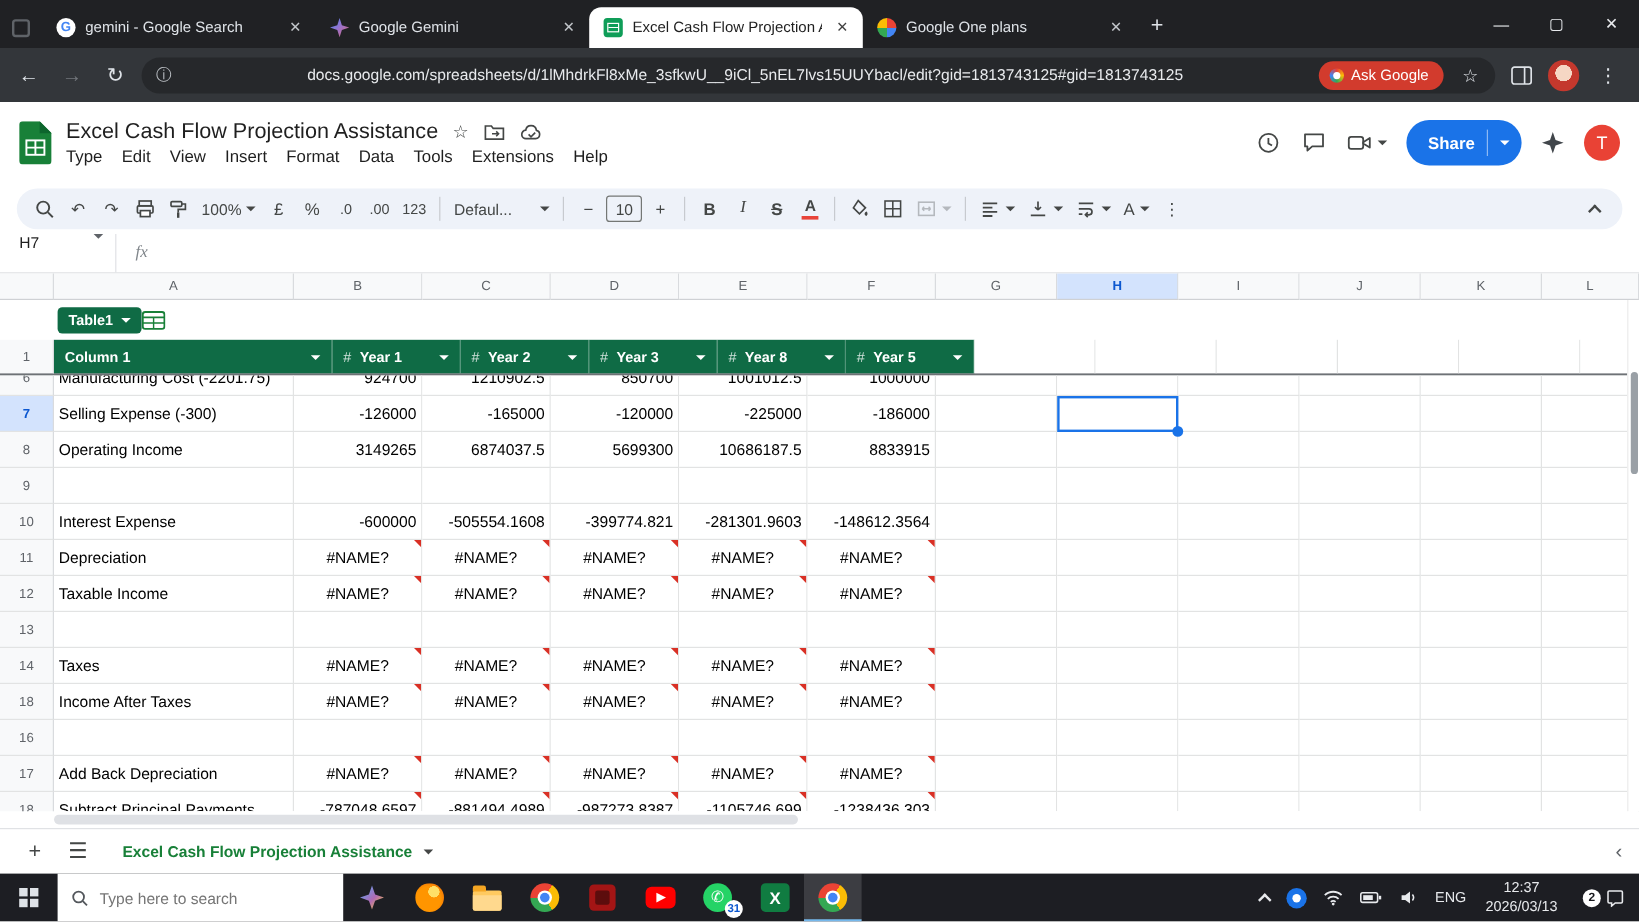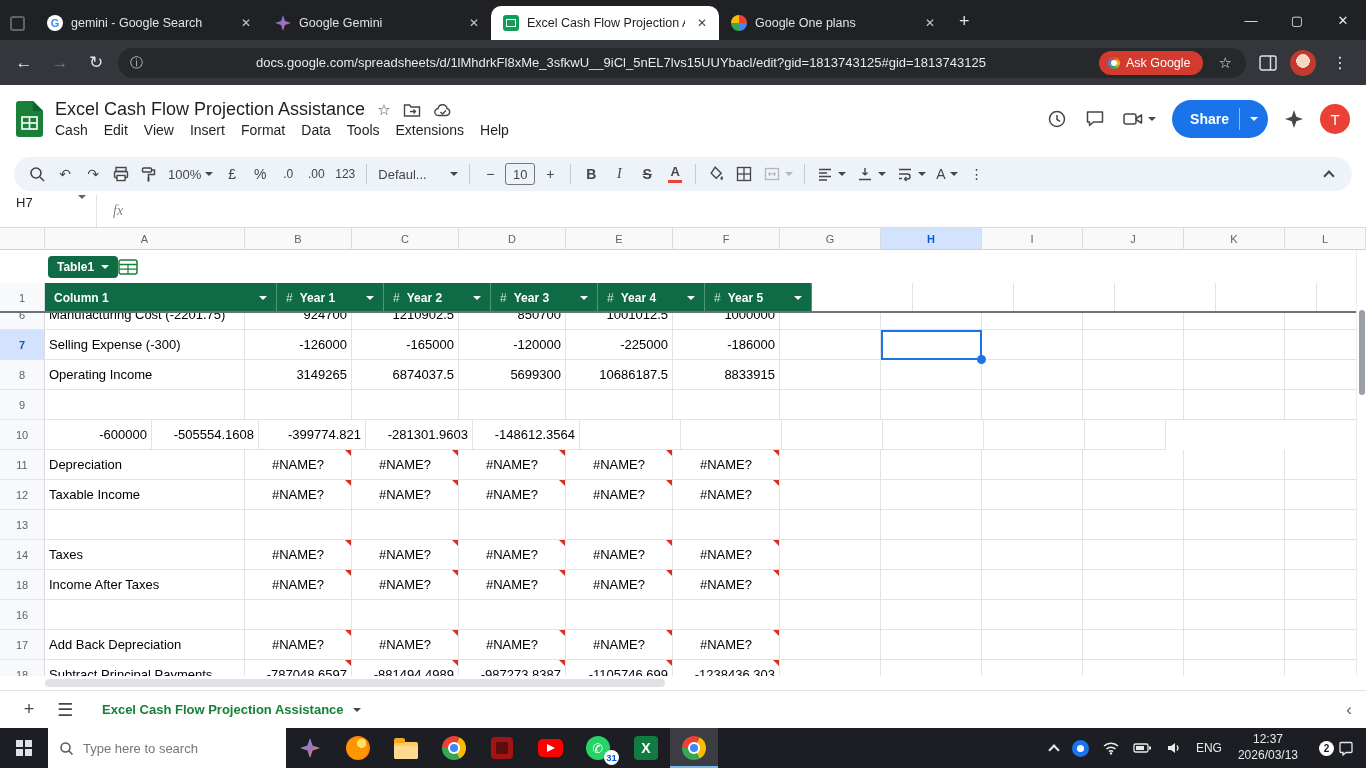--- a/index.html
+++ b/index.html
@@ -238,7 +238,7 @@
         </span>
       </div>
       <div id="menus">
-          <span class="menu-item">Cash</span>
+          <span class="menu-item">Type</span>
           <span class="menu-item">Edit</span>
           <span class="menu-item">View</span>
           <span class="menu-item">Insert</span>

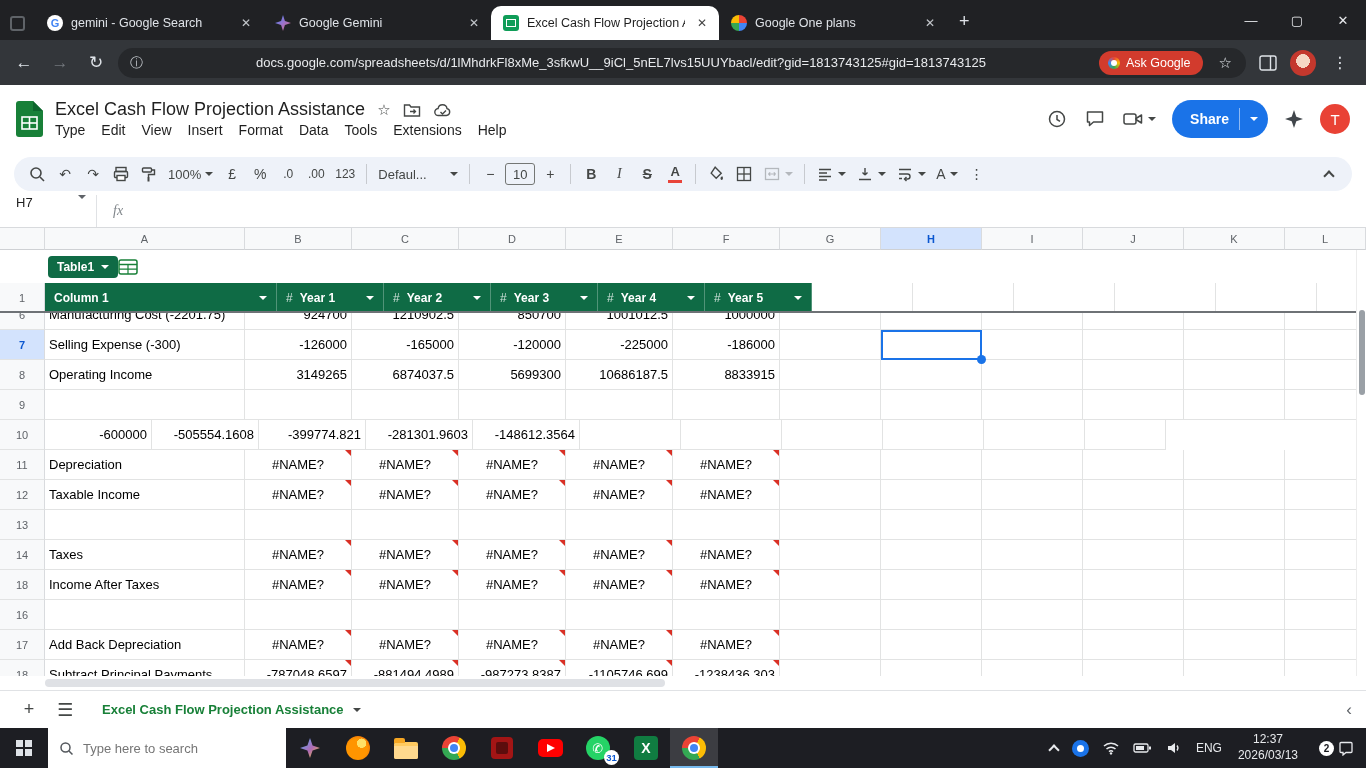--- a/index.html
+++ b/index.html
@@ -452,7 +452,7 @@
             </div>
             <div class="hcell" style="width: 107px;">
               <span class="hash">#</span>
-              <span>Year 4</span>
+              <span>Year 8</span>
               <span class="caret"></span>
             </div>
             <div class="hcell" style="width: 107px;">

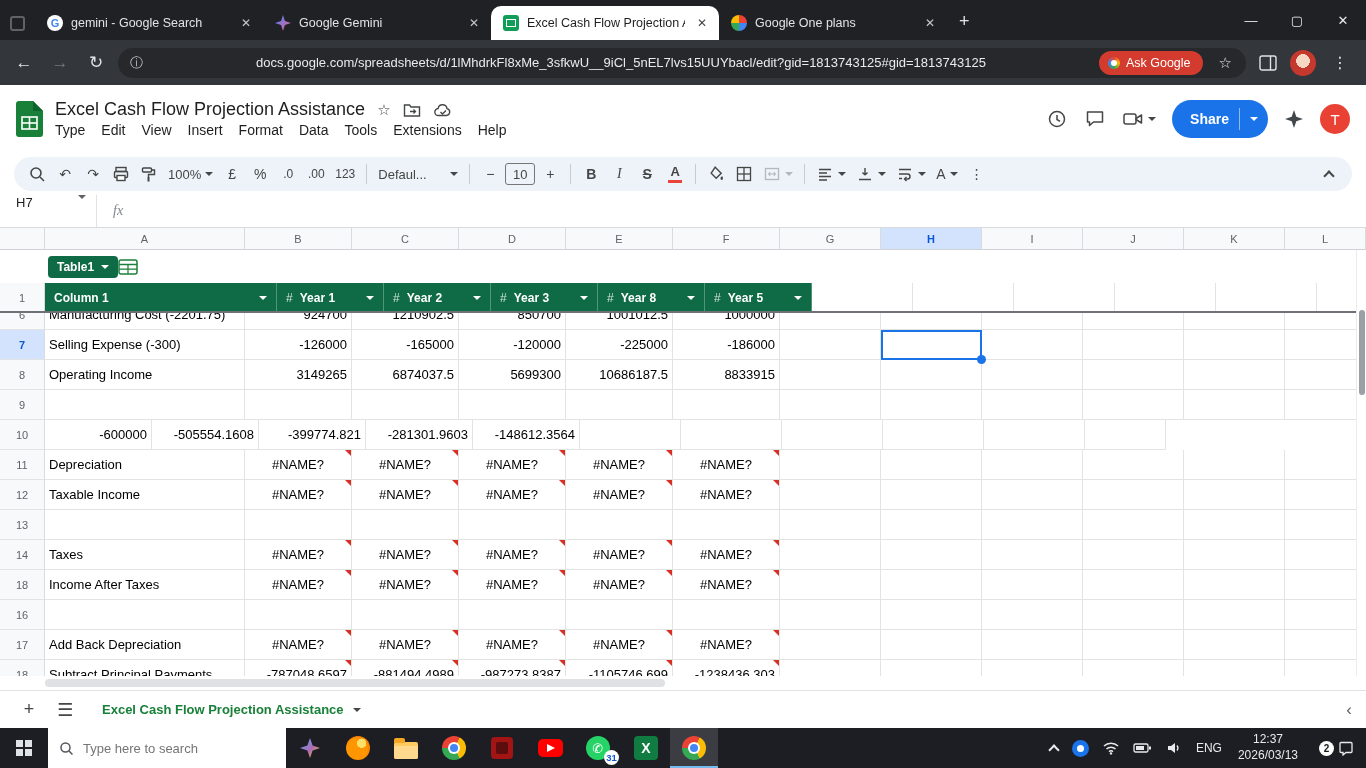--- a/index.html
+++ b/index.html
@@ -539,6 +539,7 @@
         <div class="grow" style="height: 30px;">
           <div class="rowinner">
             <div class="gut">10</div>
+            <div class="c" style="width: 200px;">Interest Expense</div>
             <div class="c num" style="width: 107px;">-600000</div>
             <div class="c num" style="width: 107px;">-505554.1608</div>
             <div class="c num" style="width: 107px;">-399774.821</div>

